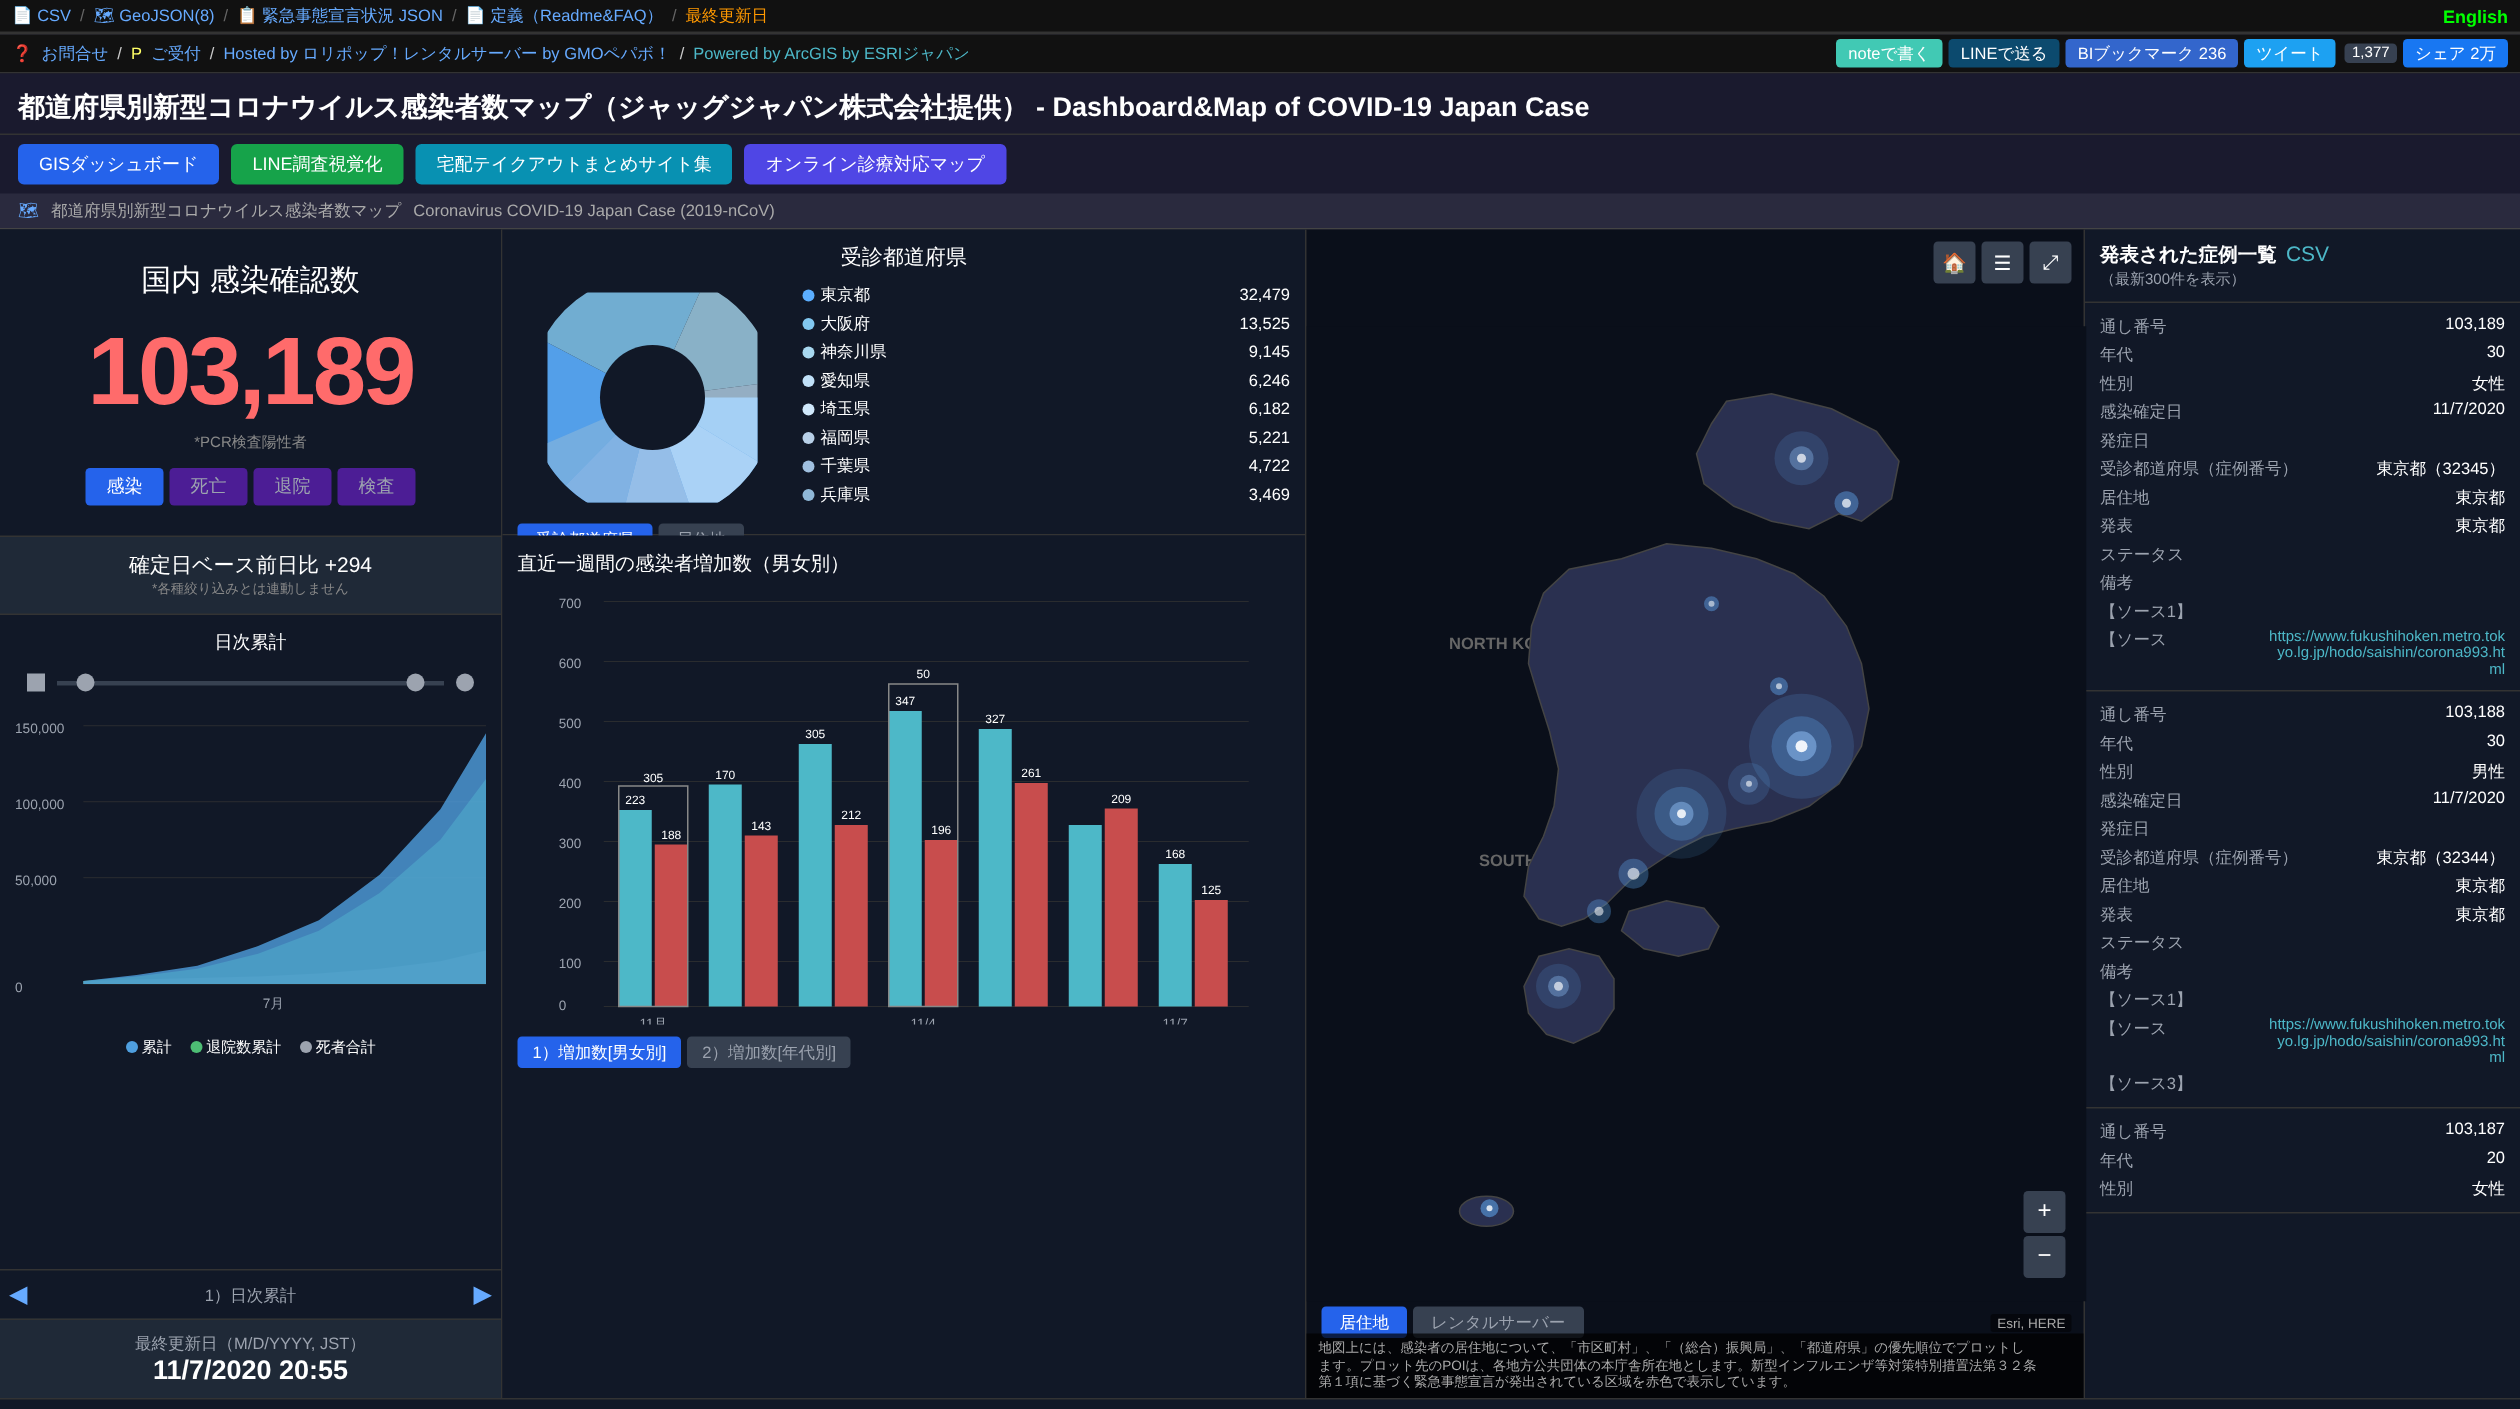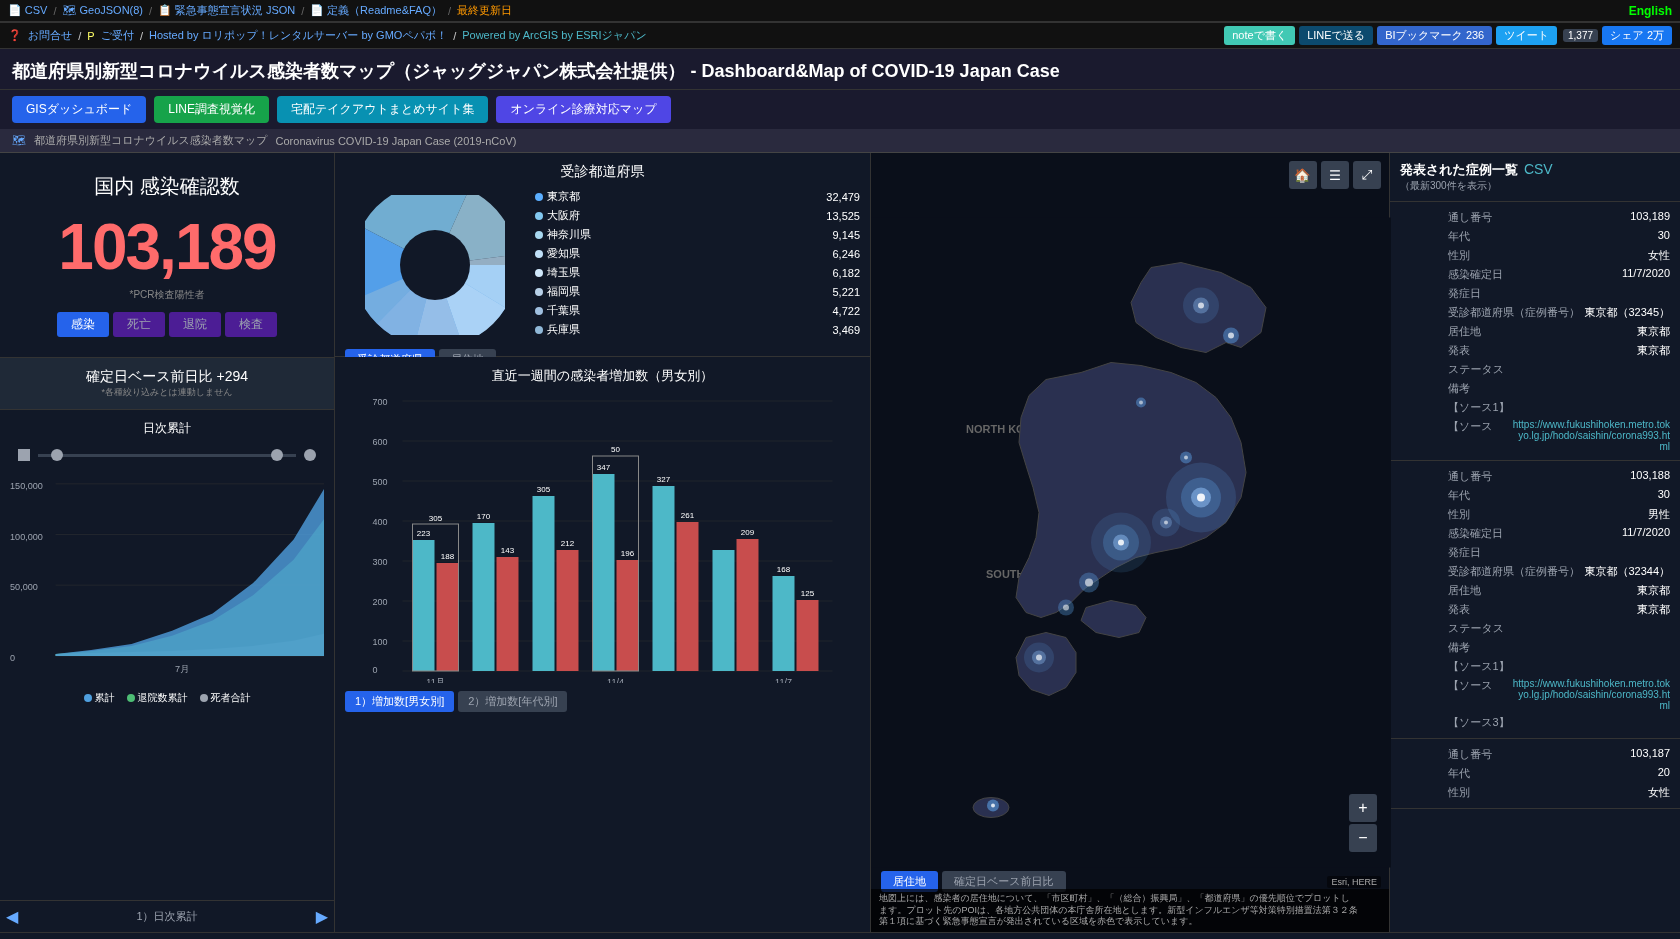--- a/index.html
+++ b/index.html
@@ -126,7 +126,7 @@
     
     .case-card { border-bottom: 1px solid #333; padding: 6px 10px; }
     .case-row { display: flex; justify-content: space-between; padding: 2px 0; font-size: 11px; }
-    .case-label { color: #9ca3af; margin-left: 48px; }
+    .case-label { color: #9ca3af; }
     .case-value { color: #fff; text-align: right; max-width: 160px; }
     .case-link { color: #4db8c8; font-size: 10px; word-break: break-all; cursor: pointer; }
     

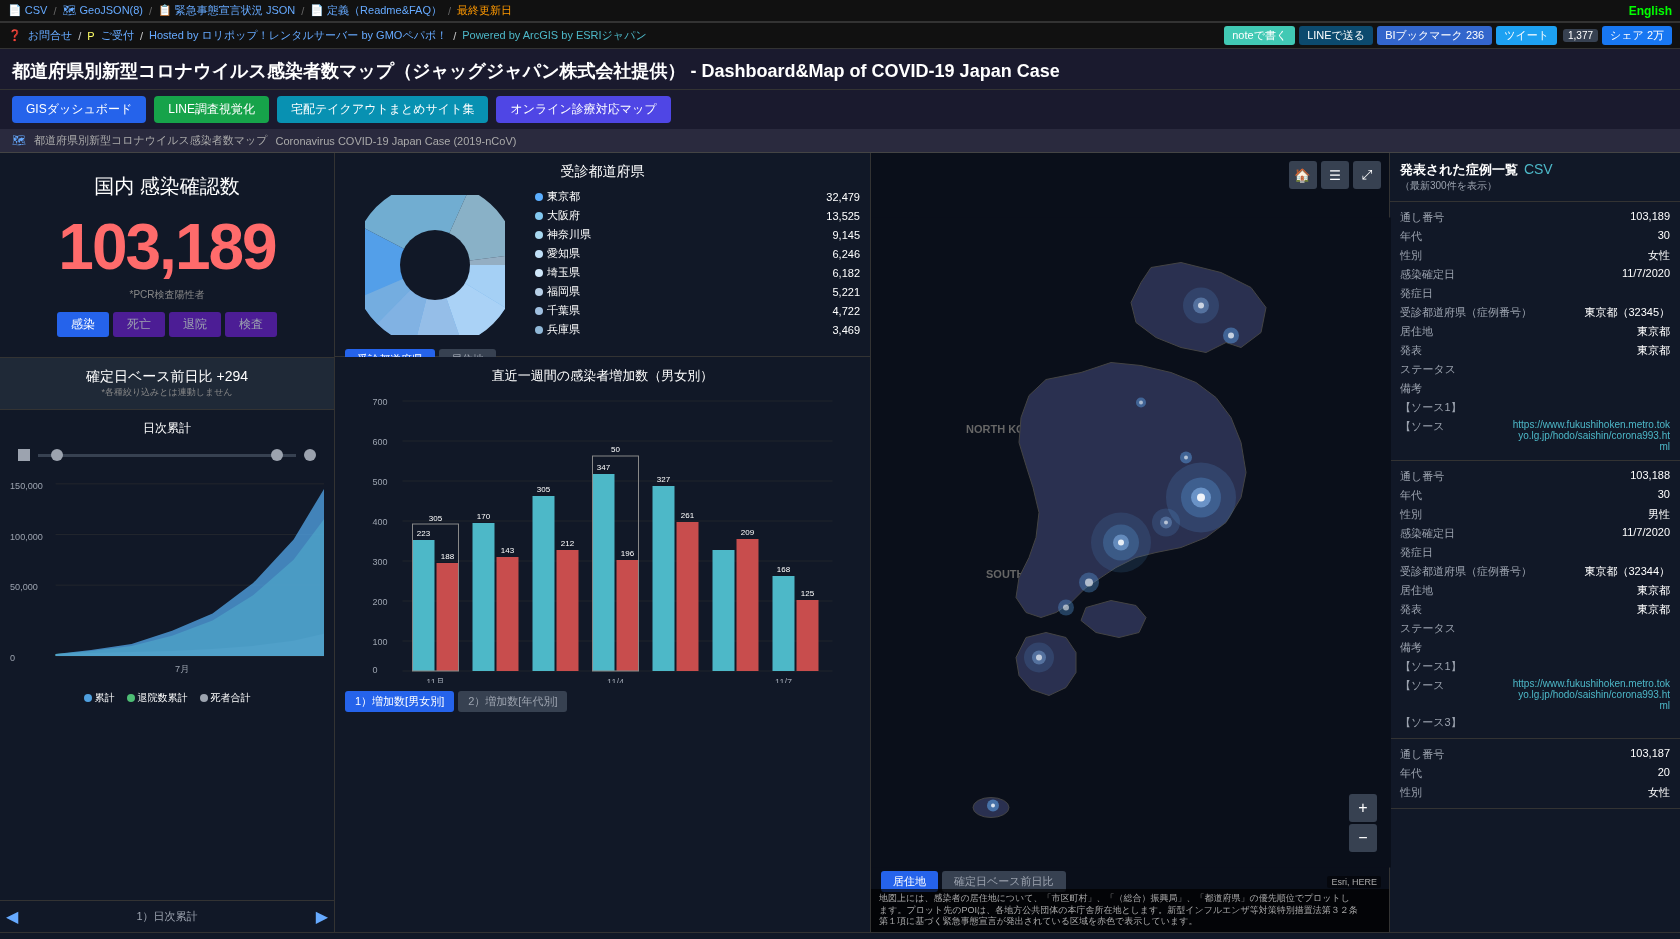--- a/index.html
+++ b/index.html
@@ -98,7 +98,7 @@
     .pie-tab { padding: 3px 12px; border-radius: 3px; font-size: 11px; cursor: pointer; }
     .pie-tab-active { background: #2563eb; color: #fff; }
     .pie-tab-inactive { background: #374151; color: #9ca3af; }
-    .bar-title { font-size: 13px; color: #fff; text-align: center; margin-bottom: 8px; }
+    .bar-title { font-size: 13px; color: #fff; margin-bottom: 8px; }
     .bar-tabs { display: flex; gap: 4px; margin-top: 8px; }
     .bar-tab { padding: 3px 10px; border-radius: 3px; font-size: 11px; cursor: pointer; }
     .bar-tab-active { background: #2563eb; color: #fff; }

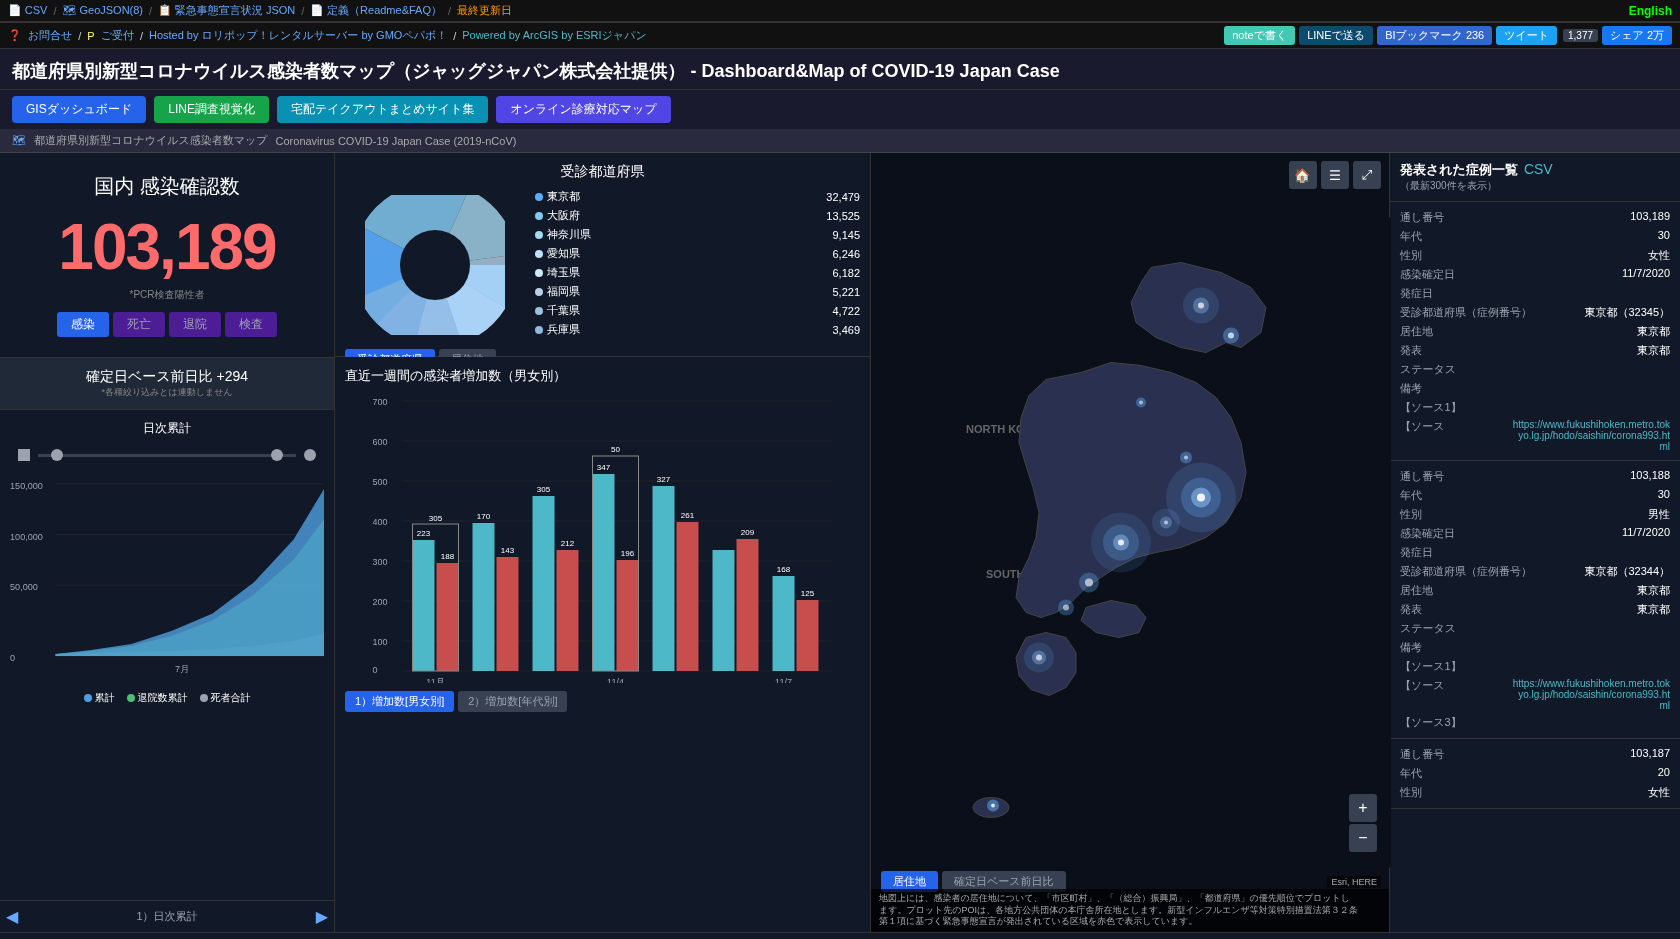--- a/index.html
+++ b/index.html
@@ -506,7 +506,7 @@
 
     <div class="map-bottom-tabs">
       <div class="map-bottom-tab map-bottom-tab-active">居住地</div>
-      <div class="map-bottom-tab map-bottom-tab-inactive">確定日ベース前日比</div>
+      <div class="map-bottom-tab map-bottom-tab-inactive">レンタルサーバー</div>
     </div>
 
     <div class="map-footer">

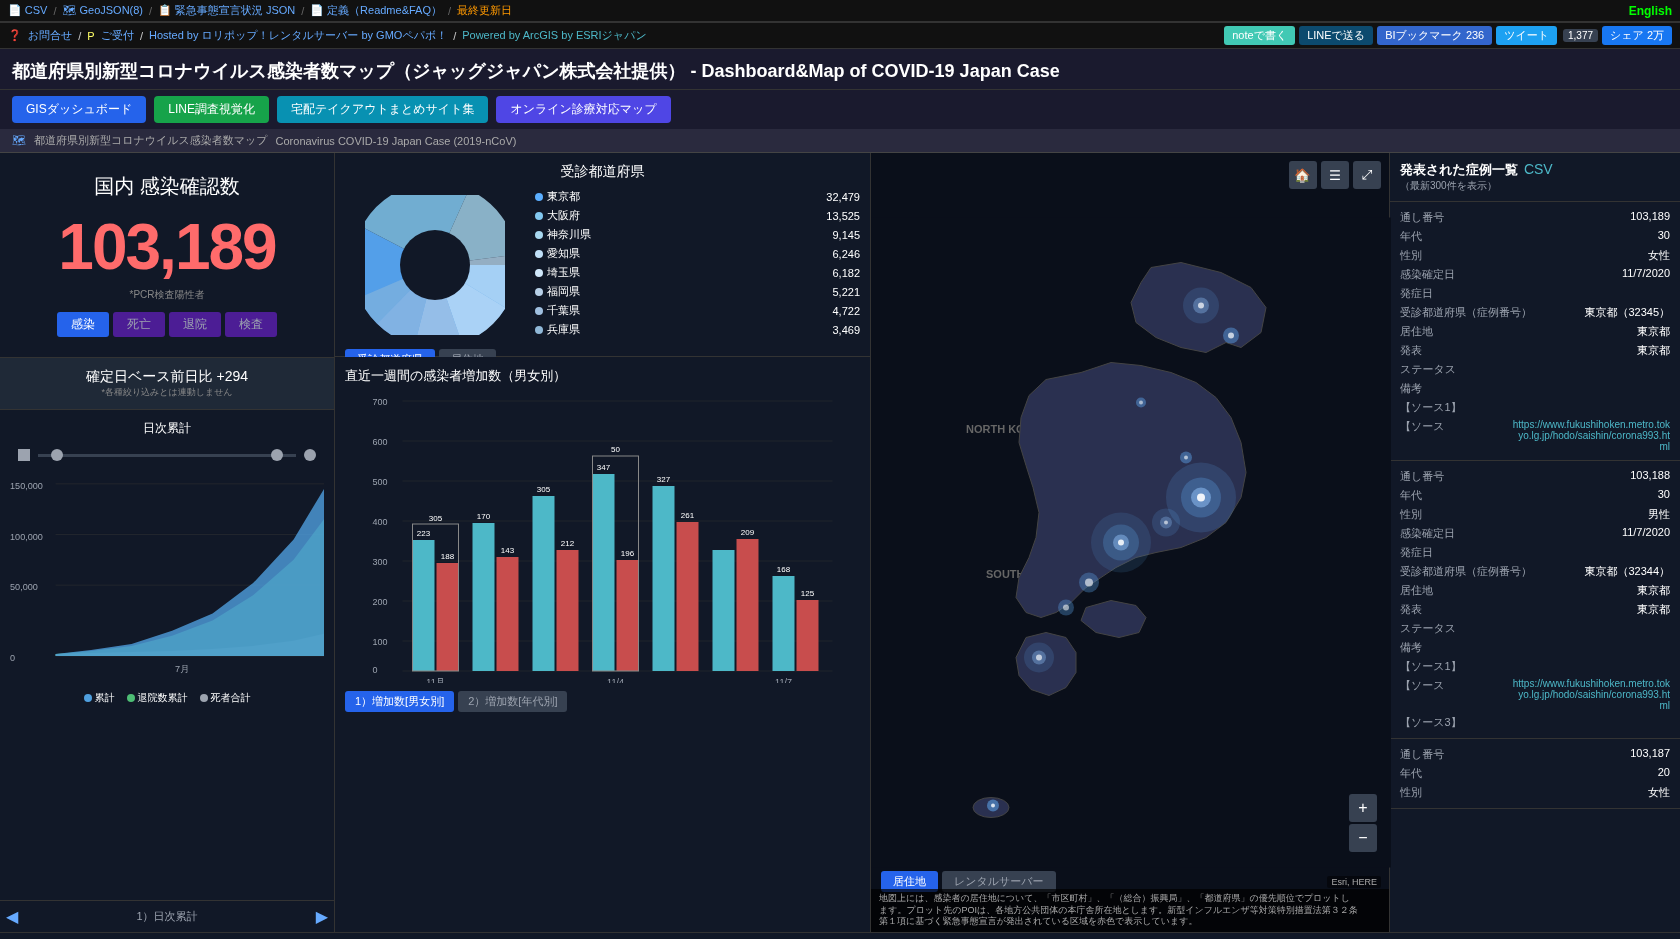--- a/index.html
+++ b/index.html
@@ -277,6 +277,10 @@
       <span class="nav-arrow-right">▶</span>
     </div>
 
+    <div class="last-updated">
+      <div class="last-updated-label">最終更新日（M/D/YYYY, JST）</div>
+      <div class="last-updated-time">11/7/2020 20:55</div>
+    </div>
   </div>
 
   <div class="middle-panel">

